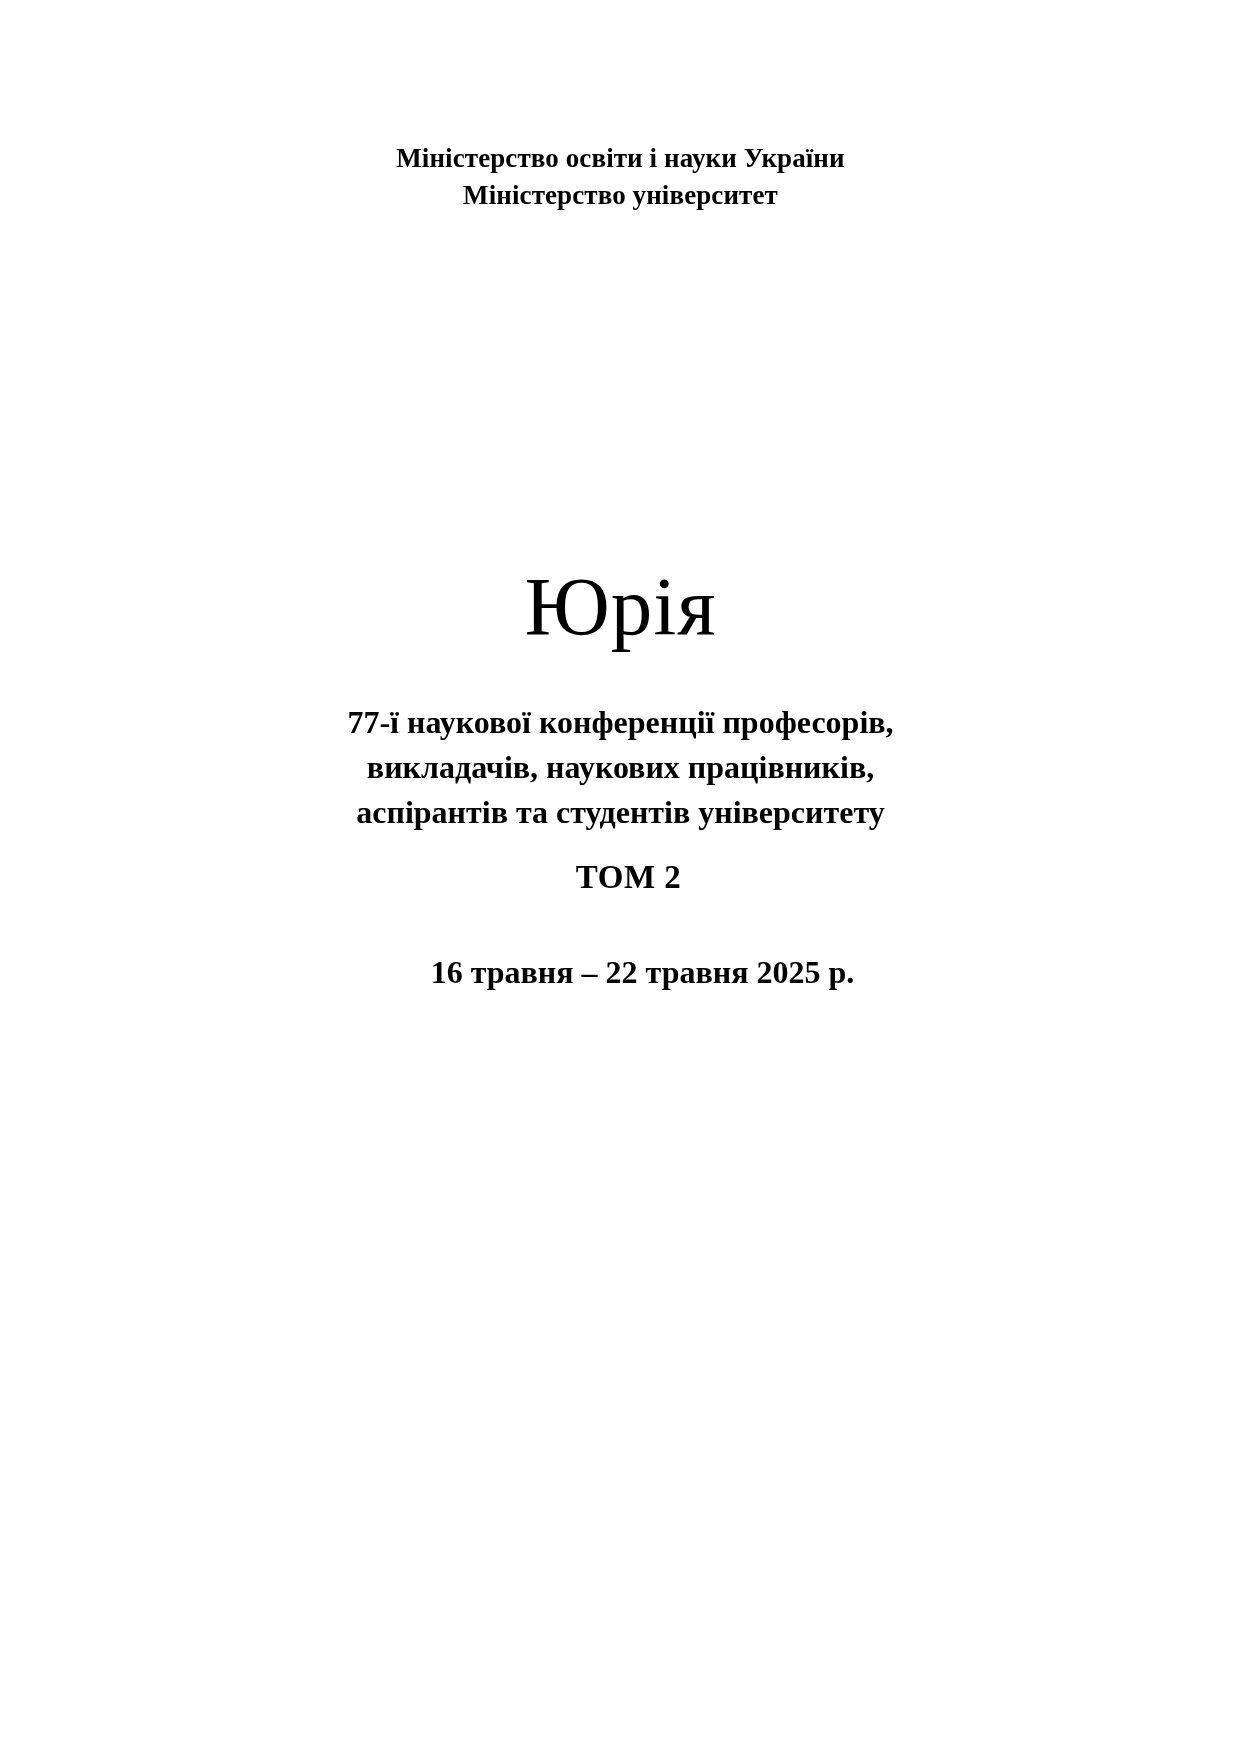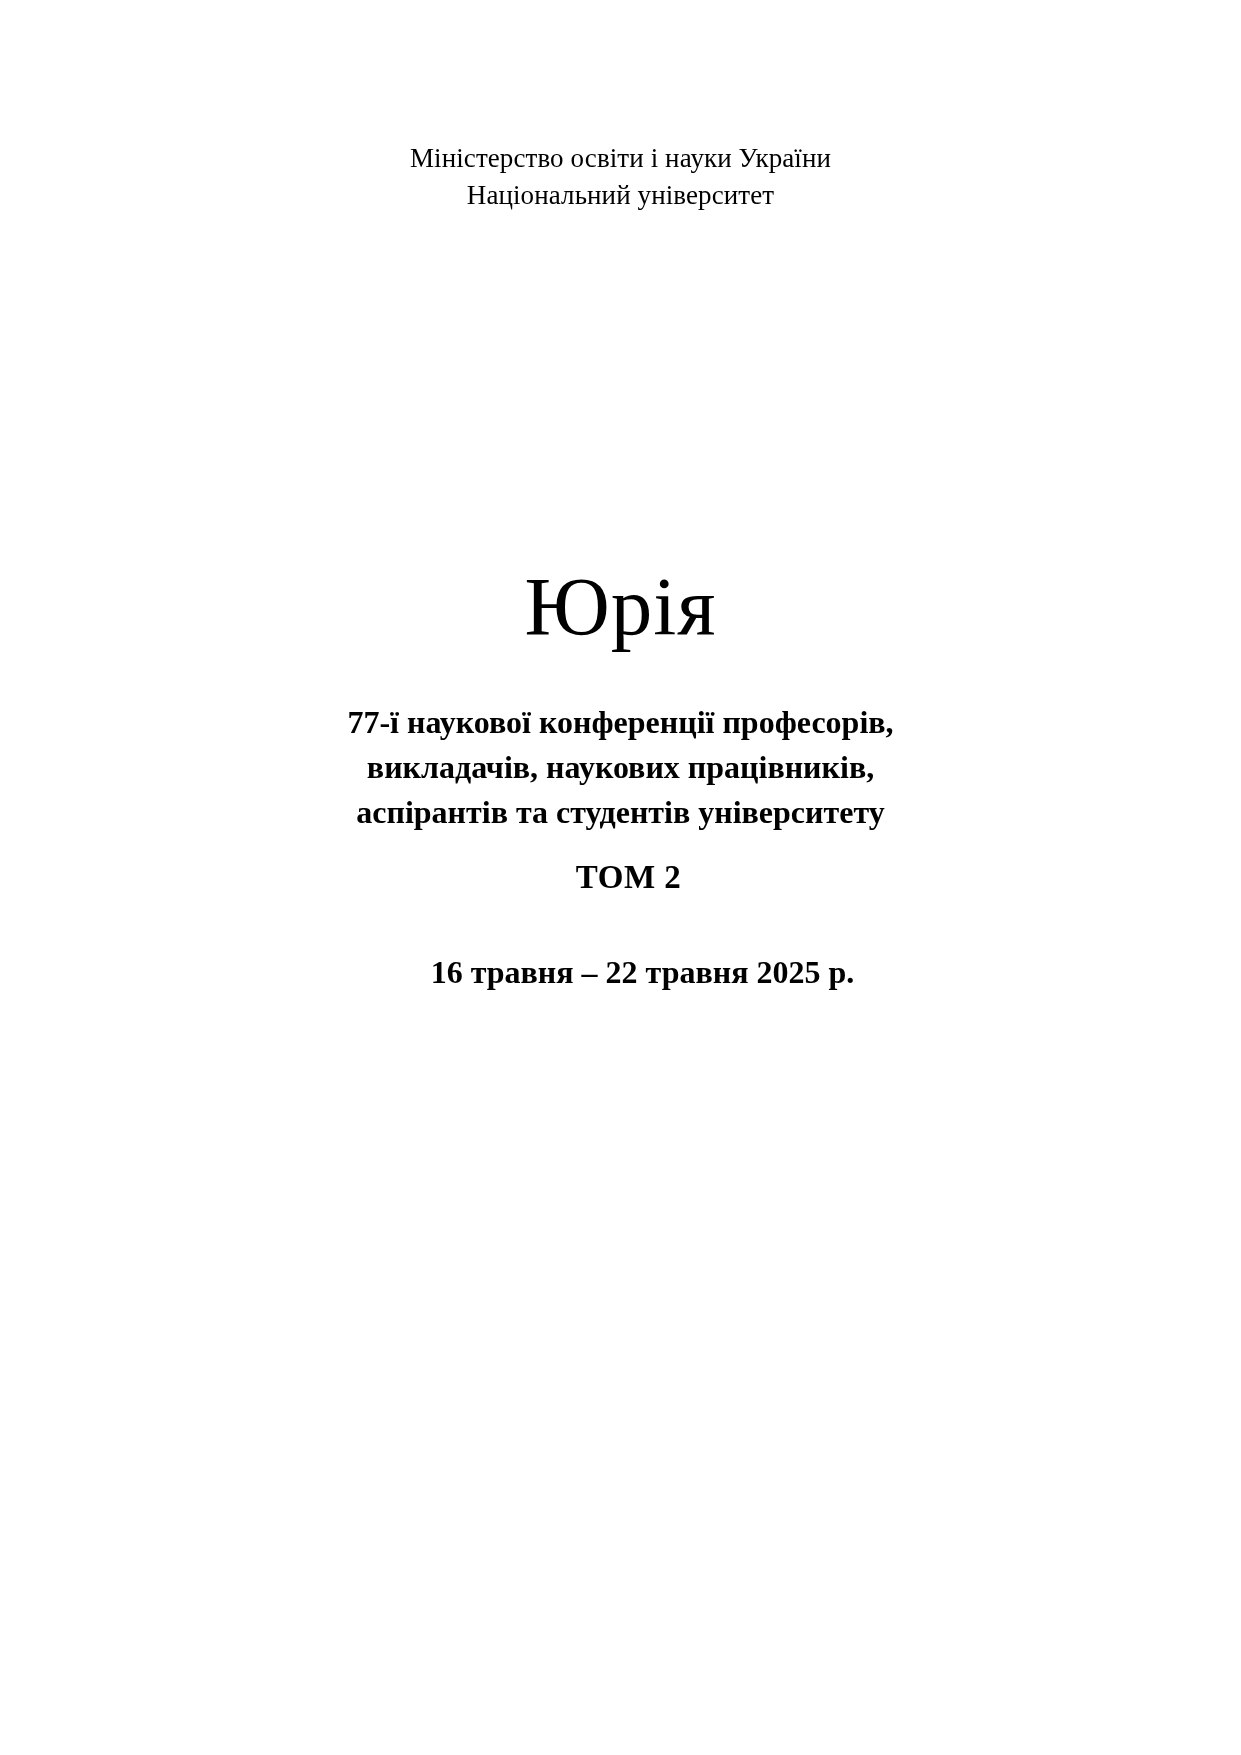--- a/index.html
+++ b/index.html
@@ -28,7 +28,7 @@
   .header-line {
     font-size: 27px;
     line-height: 37px;
-    font-weight: normal;
+    font-weight: bold;
     letter-spacing: 0.1px;
   }
 

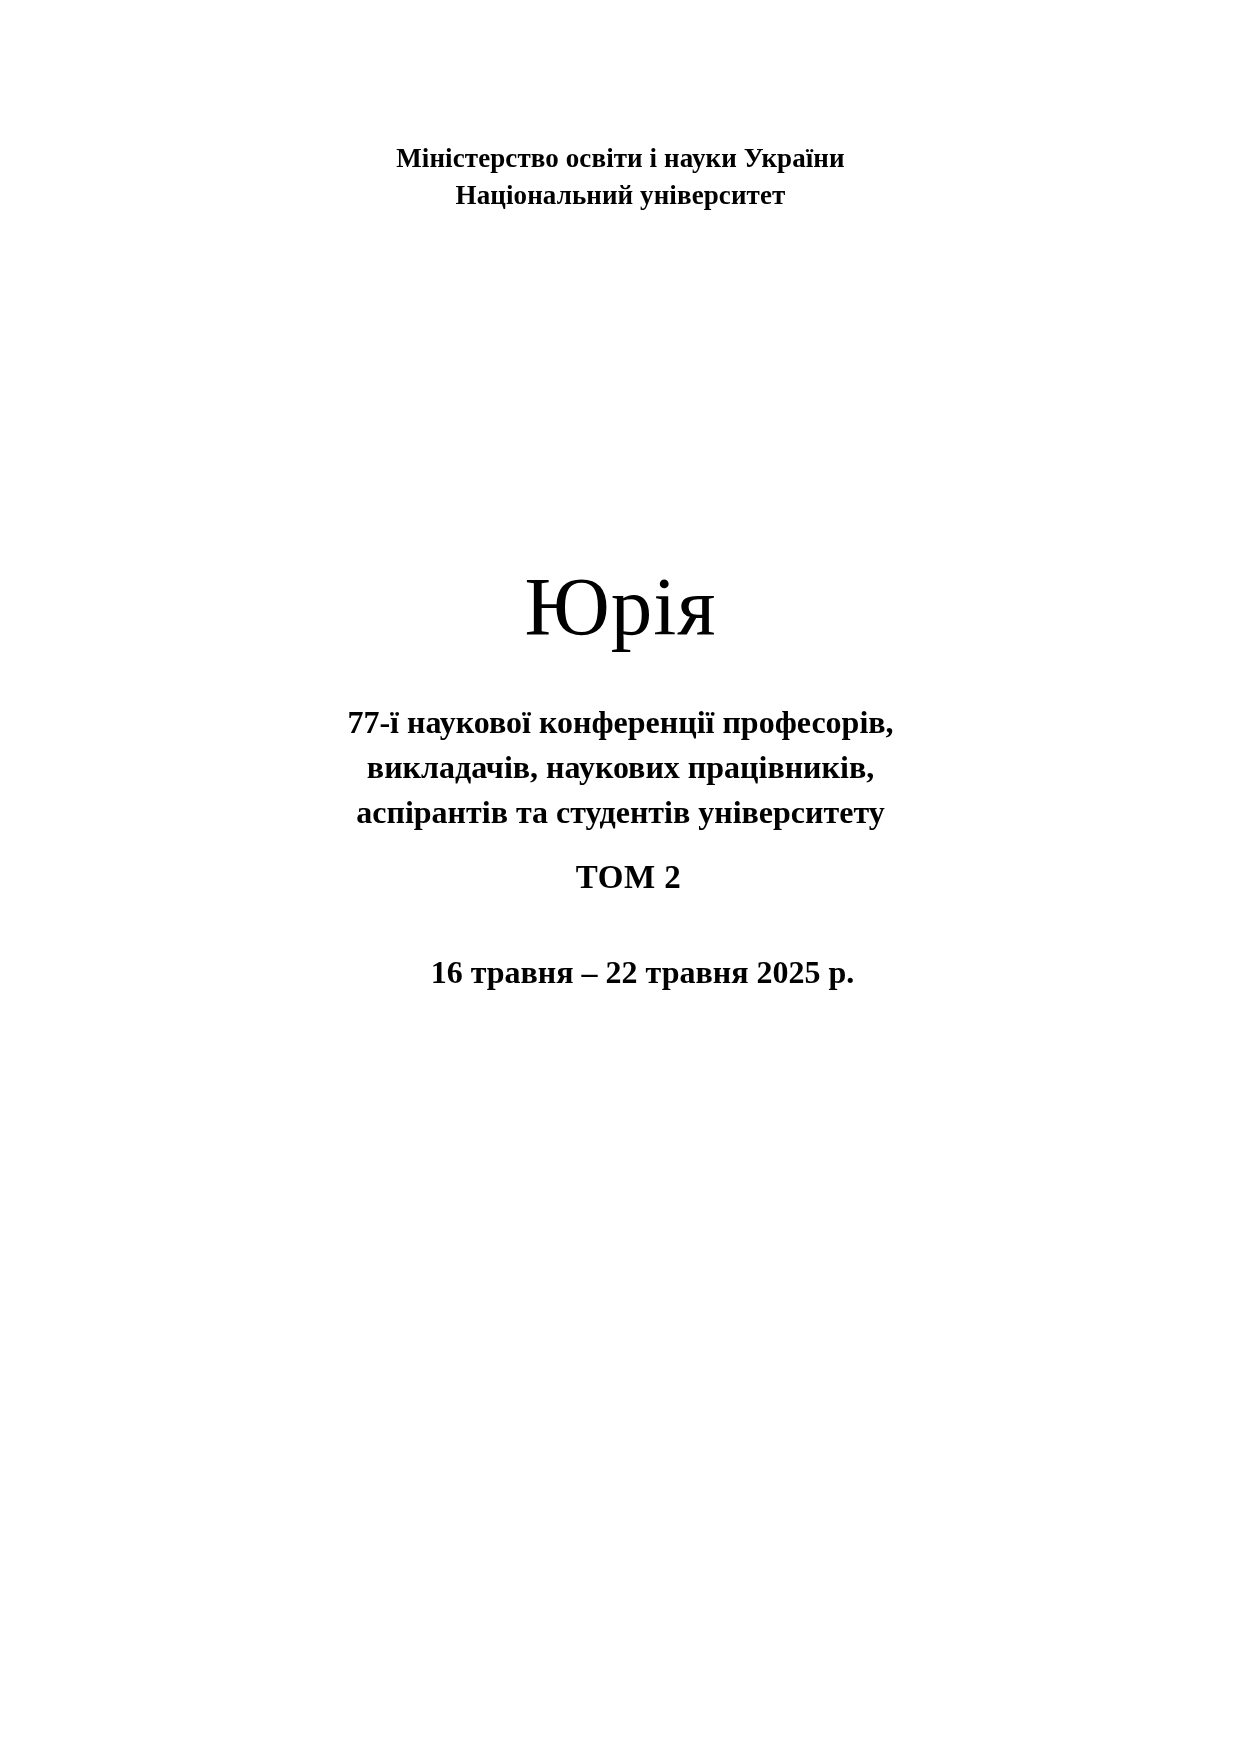--- a/index.html
+++ b/index.html
@@ -108,7 +108,7 @@
 
   <div class="header-block">
     <div class="header-line">Міністерство освіти і науки України</div>
-    <div class="header-line">Національний університет</div>
+    <div class="header-line">Міністерство університет</div>
   </div>
 
   <div class="title-block">

